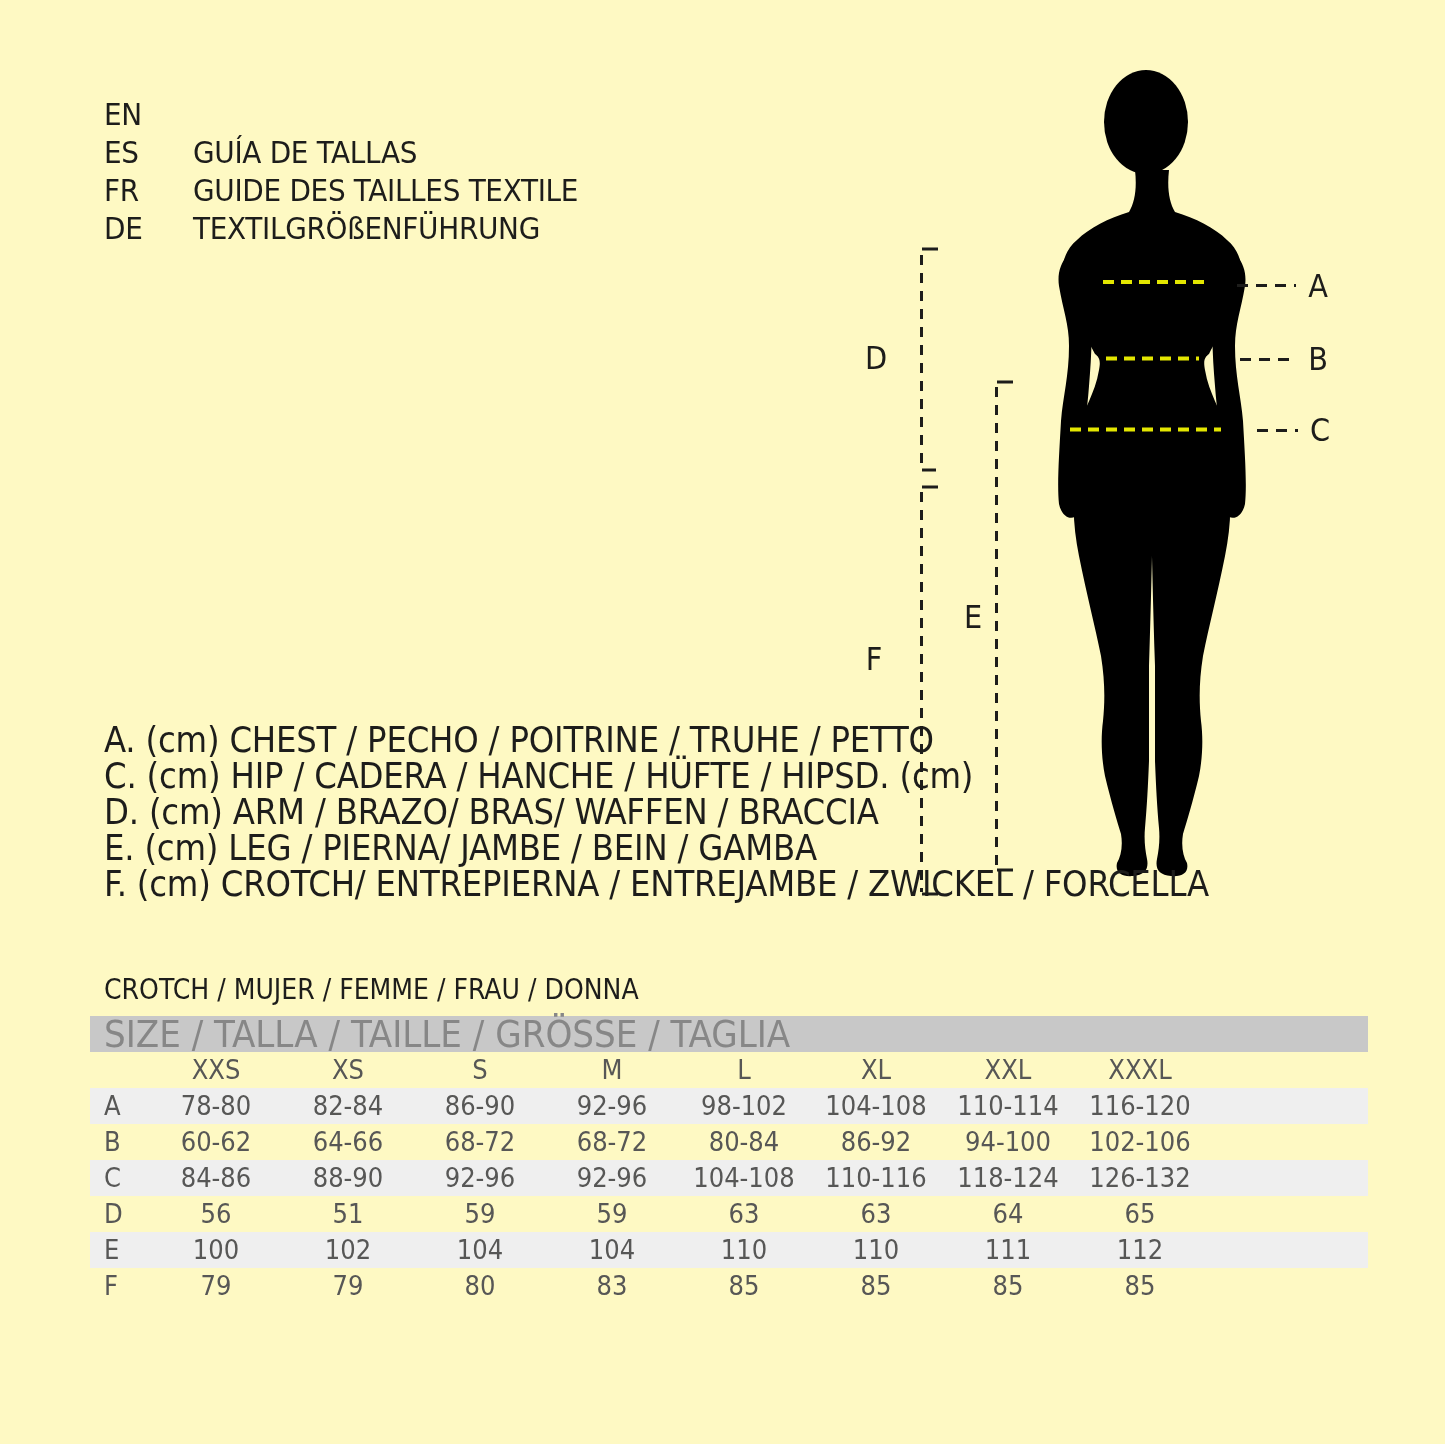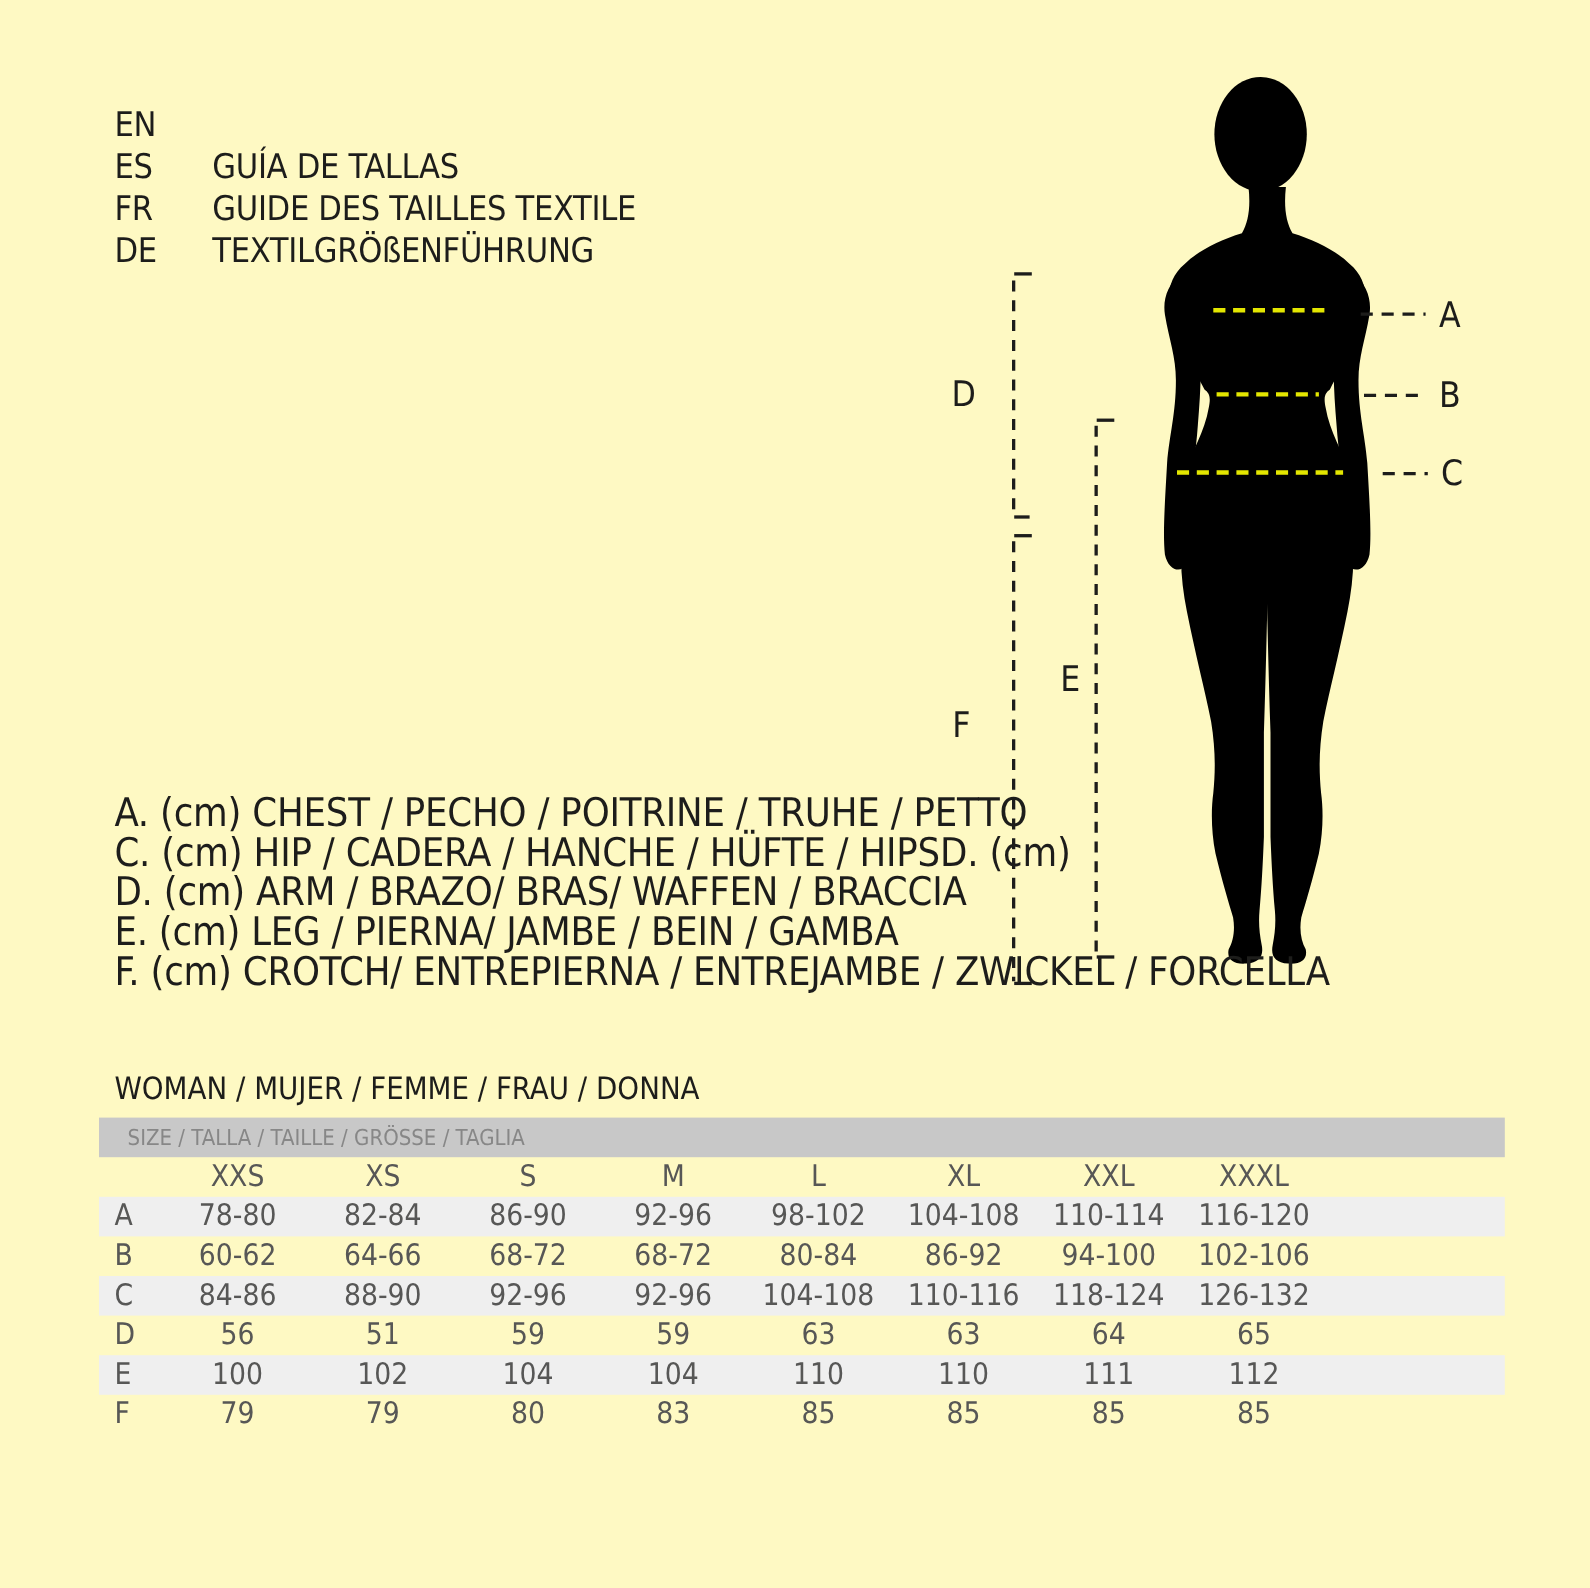--- a/index.html
+++ b/index.html
@@ -119,7 +119,7 @@
     <div class="legend-item">F. (cm) CROTCH/ ENTREPIERNA / ENTREJAMBE / ZWICKEL / FORCELLA</div>
   </div>
 
-  <div class="gender-title">WOMAN / MUJER / FEMME / FRAU / DONNA</div>
+  <div class="gender-title">CROTCH / MUJER / FEMME / FRAU / DONNA</div>
 
   <div class="size-table">
     <div class="table-bar">

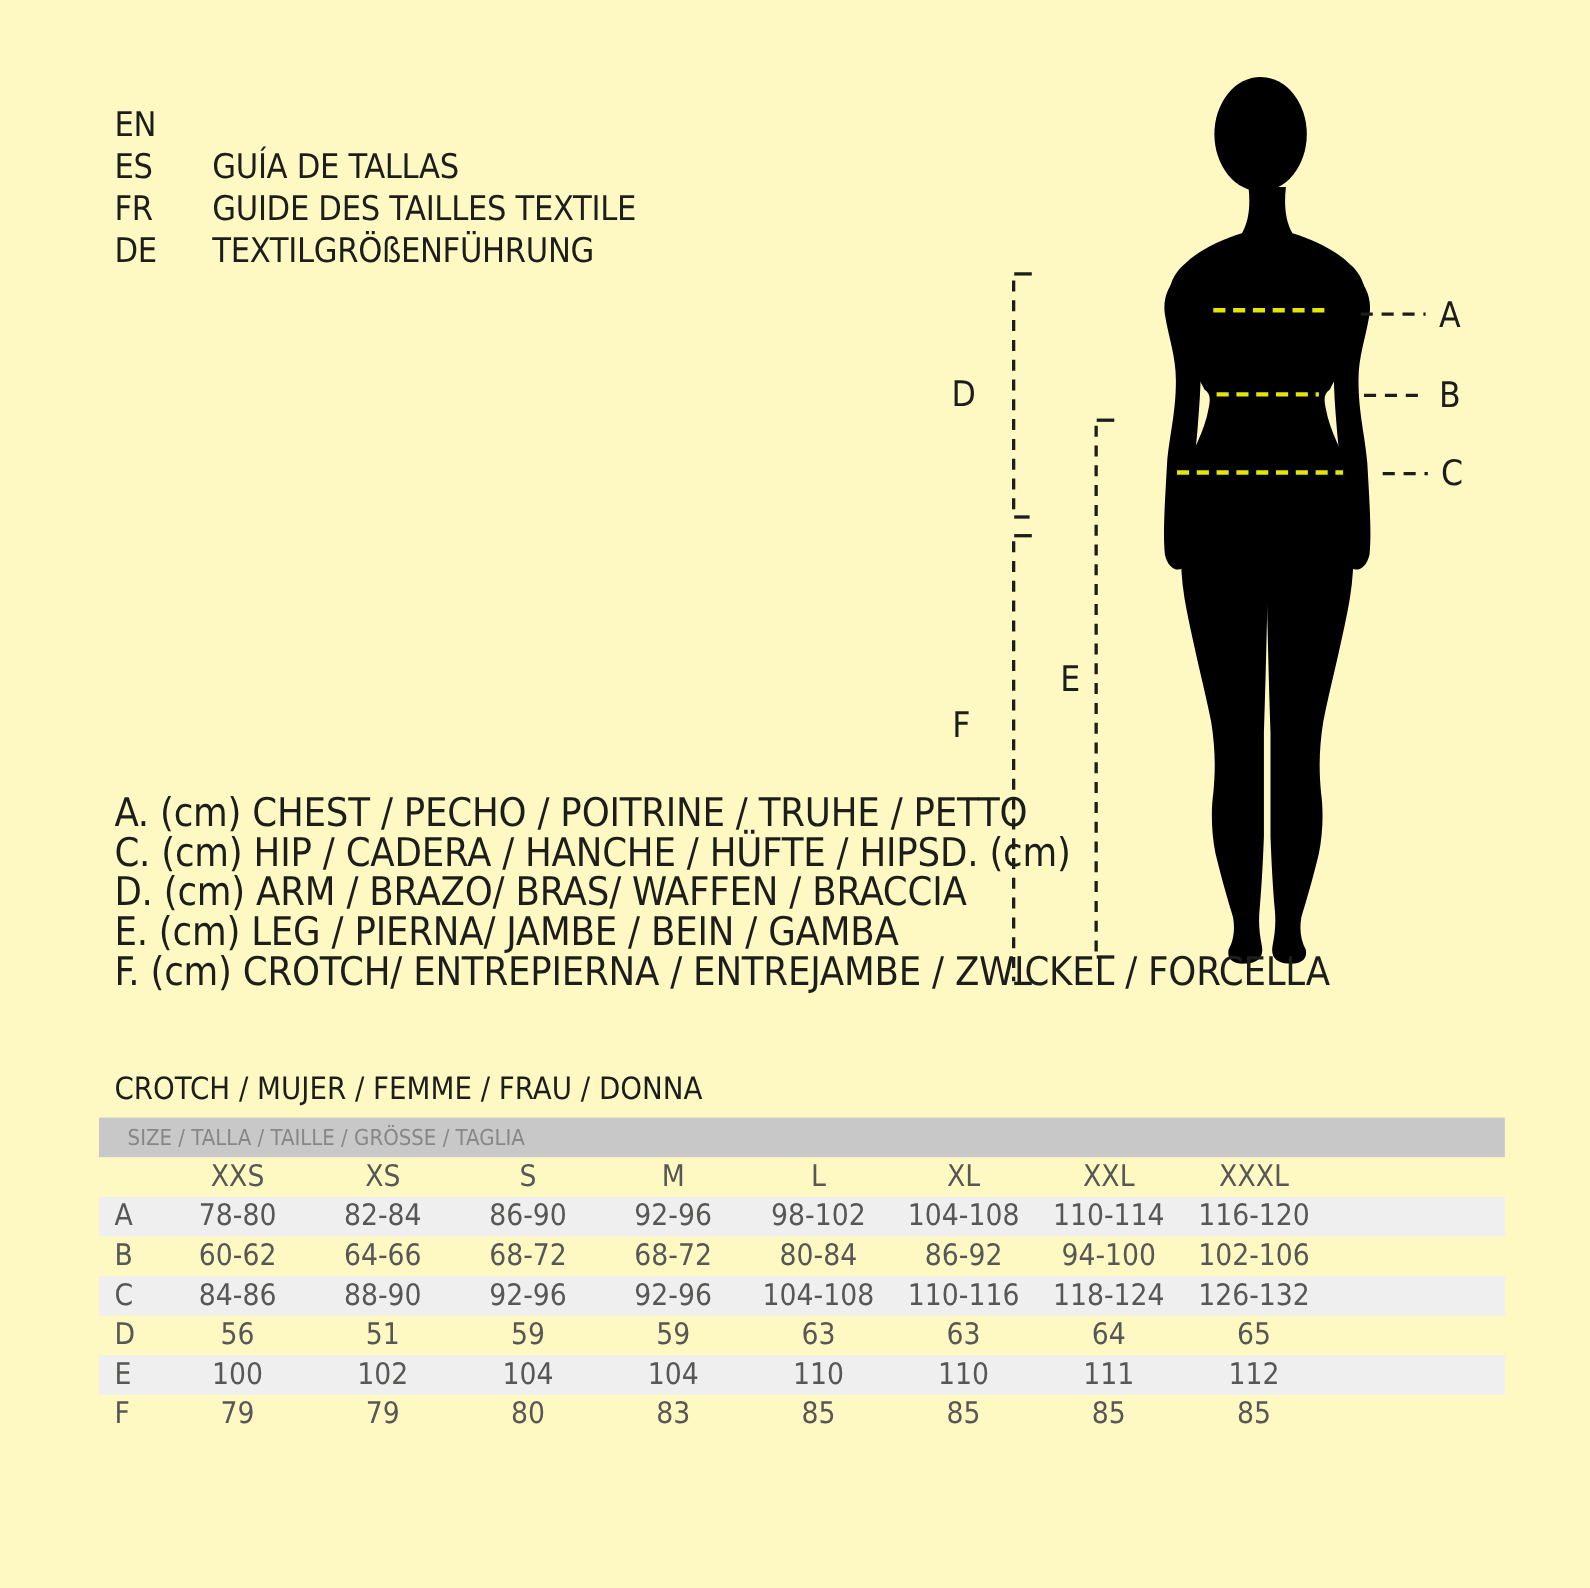--- a/index.html
+++ b/index.html
@@ -30,7 +30,7 @@
   .gender-title{position:absolute;left:104px;top:972px;font-size:28px;line-height:36px;}
   .size-table{position:absolute;left:90px;top:1016px;width:1278px;color:var(--table-text,#575756);}
   .table-bar{height:36px;background:var(--bar-bg,#c8c8c8);color:var(--bar-text,#878787);
-             line-height:36px;padding-left:26px;font-size:20px;}
+             line-height:36px;padding-left:14px;font-size:38px;}
   .trow{display:grid;grid-template-columns:60px repeat(8,132px) 1fr;height:36px;align-items:center;}
   .trow.stripe{background:var(--stripe,#efefef);}
   .tc{text-align:center;font-size:27px;line-height:36px;}

